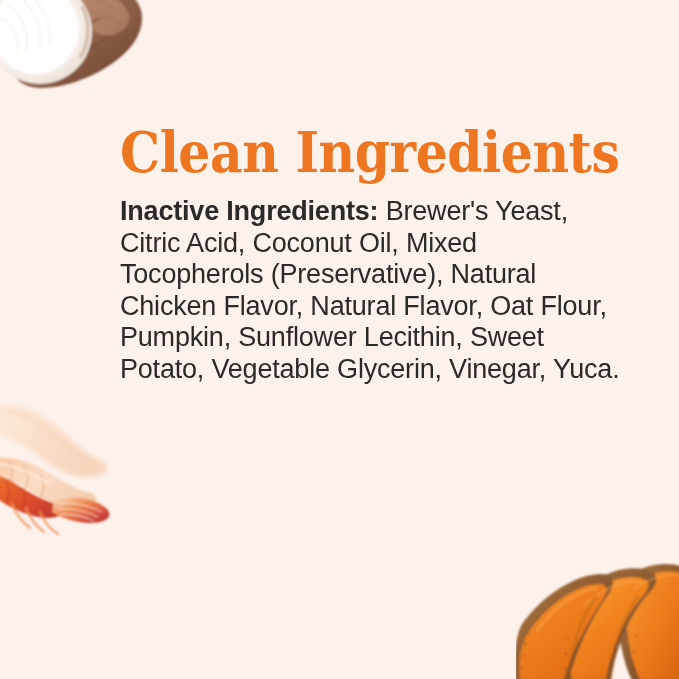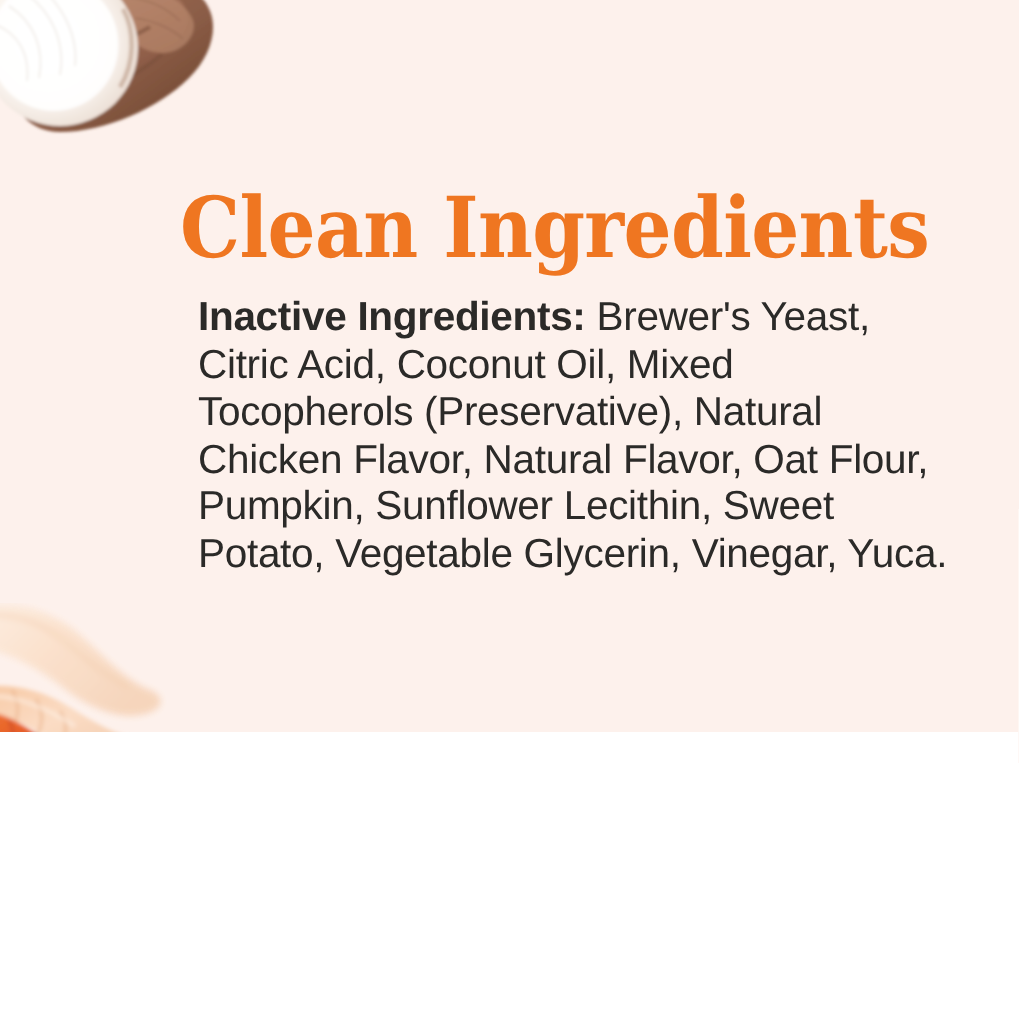--- a/index.html
+++ b/index.html
@@ -16,7 +16,7 @@
   #canvas {
     position: relative;
     width: 679px;
-    height: 488px;
+    height: 679px;
     background: #fdf1ec;
     overflow: hidden;
     text-decoration: underline;

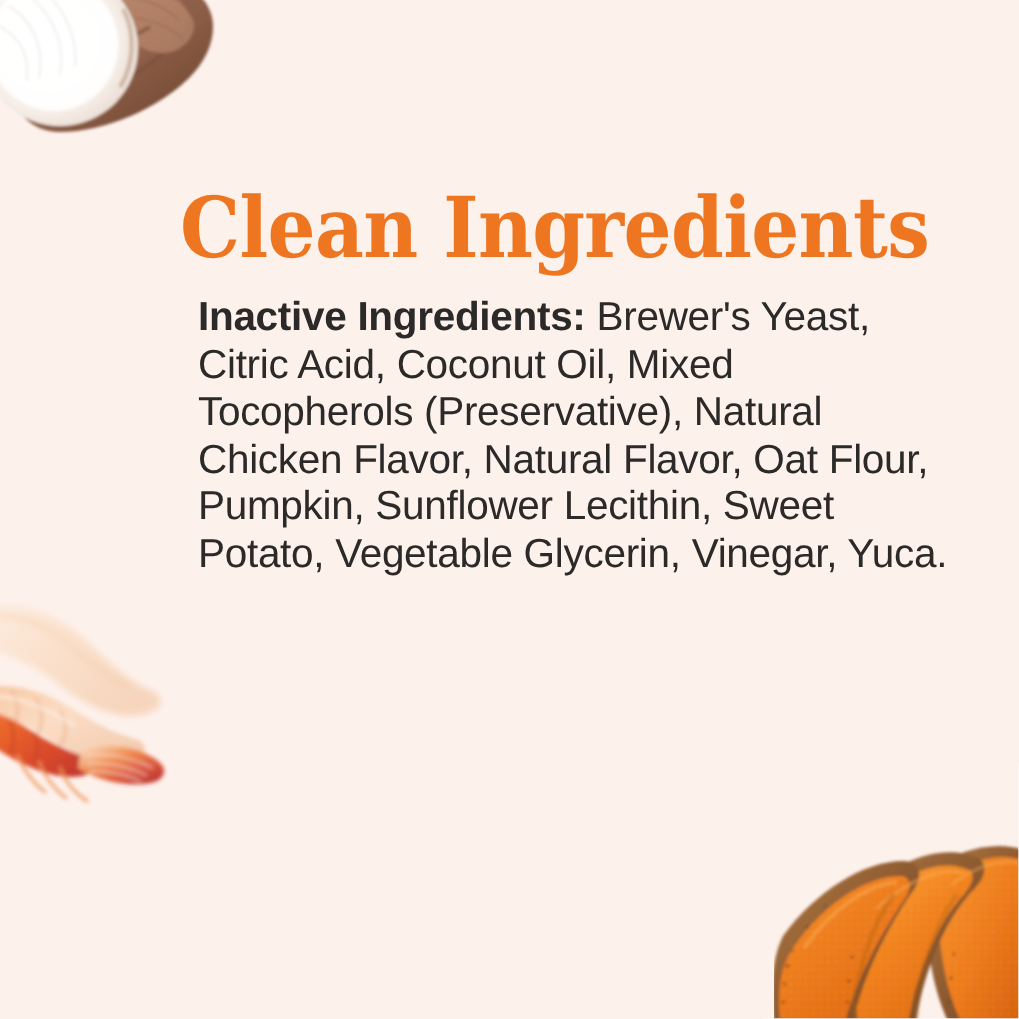--- a/index.html
+++ b/index.html
@@ -45,7 +45,7 @@
   }
 
   .ingredients {
-    margin: 12px;
+    margin: 0;
     padding: 0;
     margin-top: 16px;
     font-family: "Liberation Sans", sans-serif;

